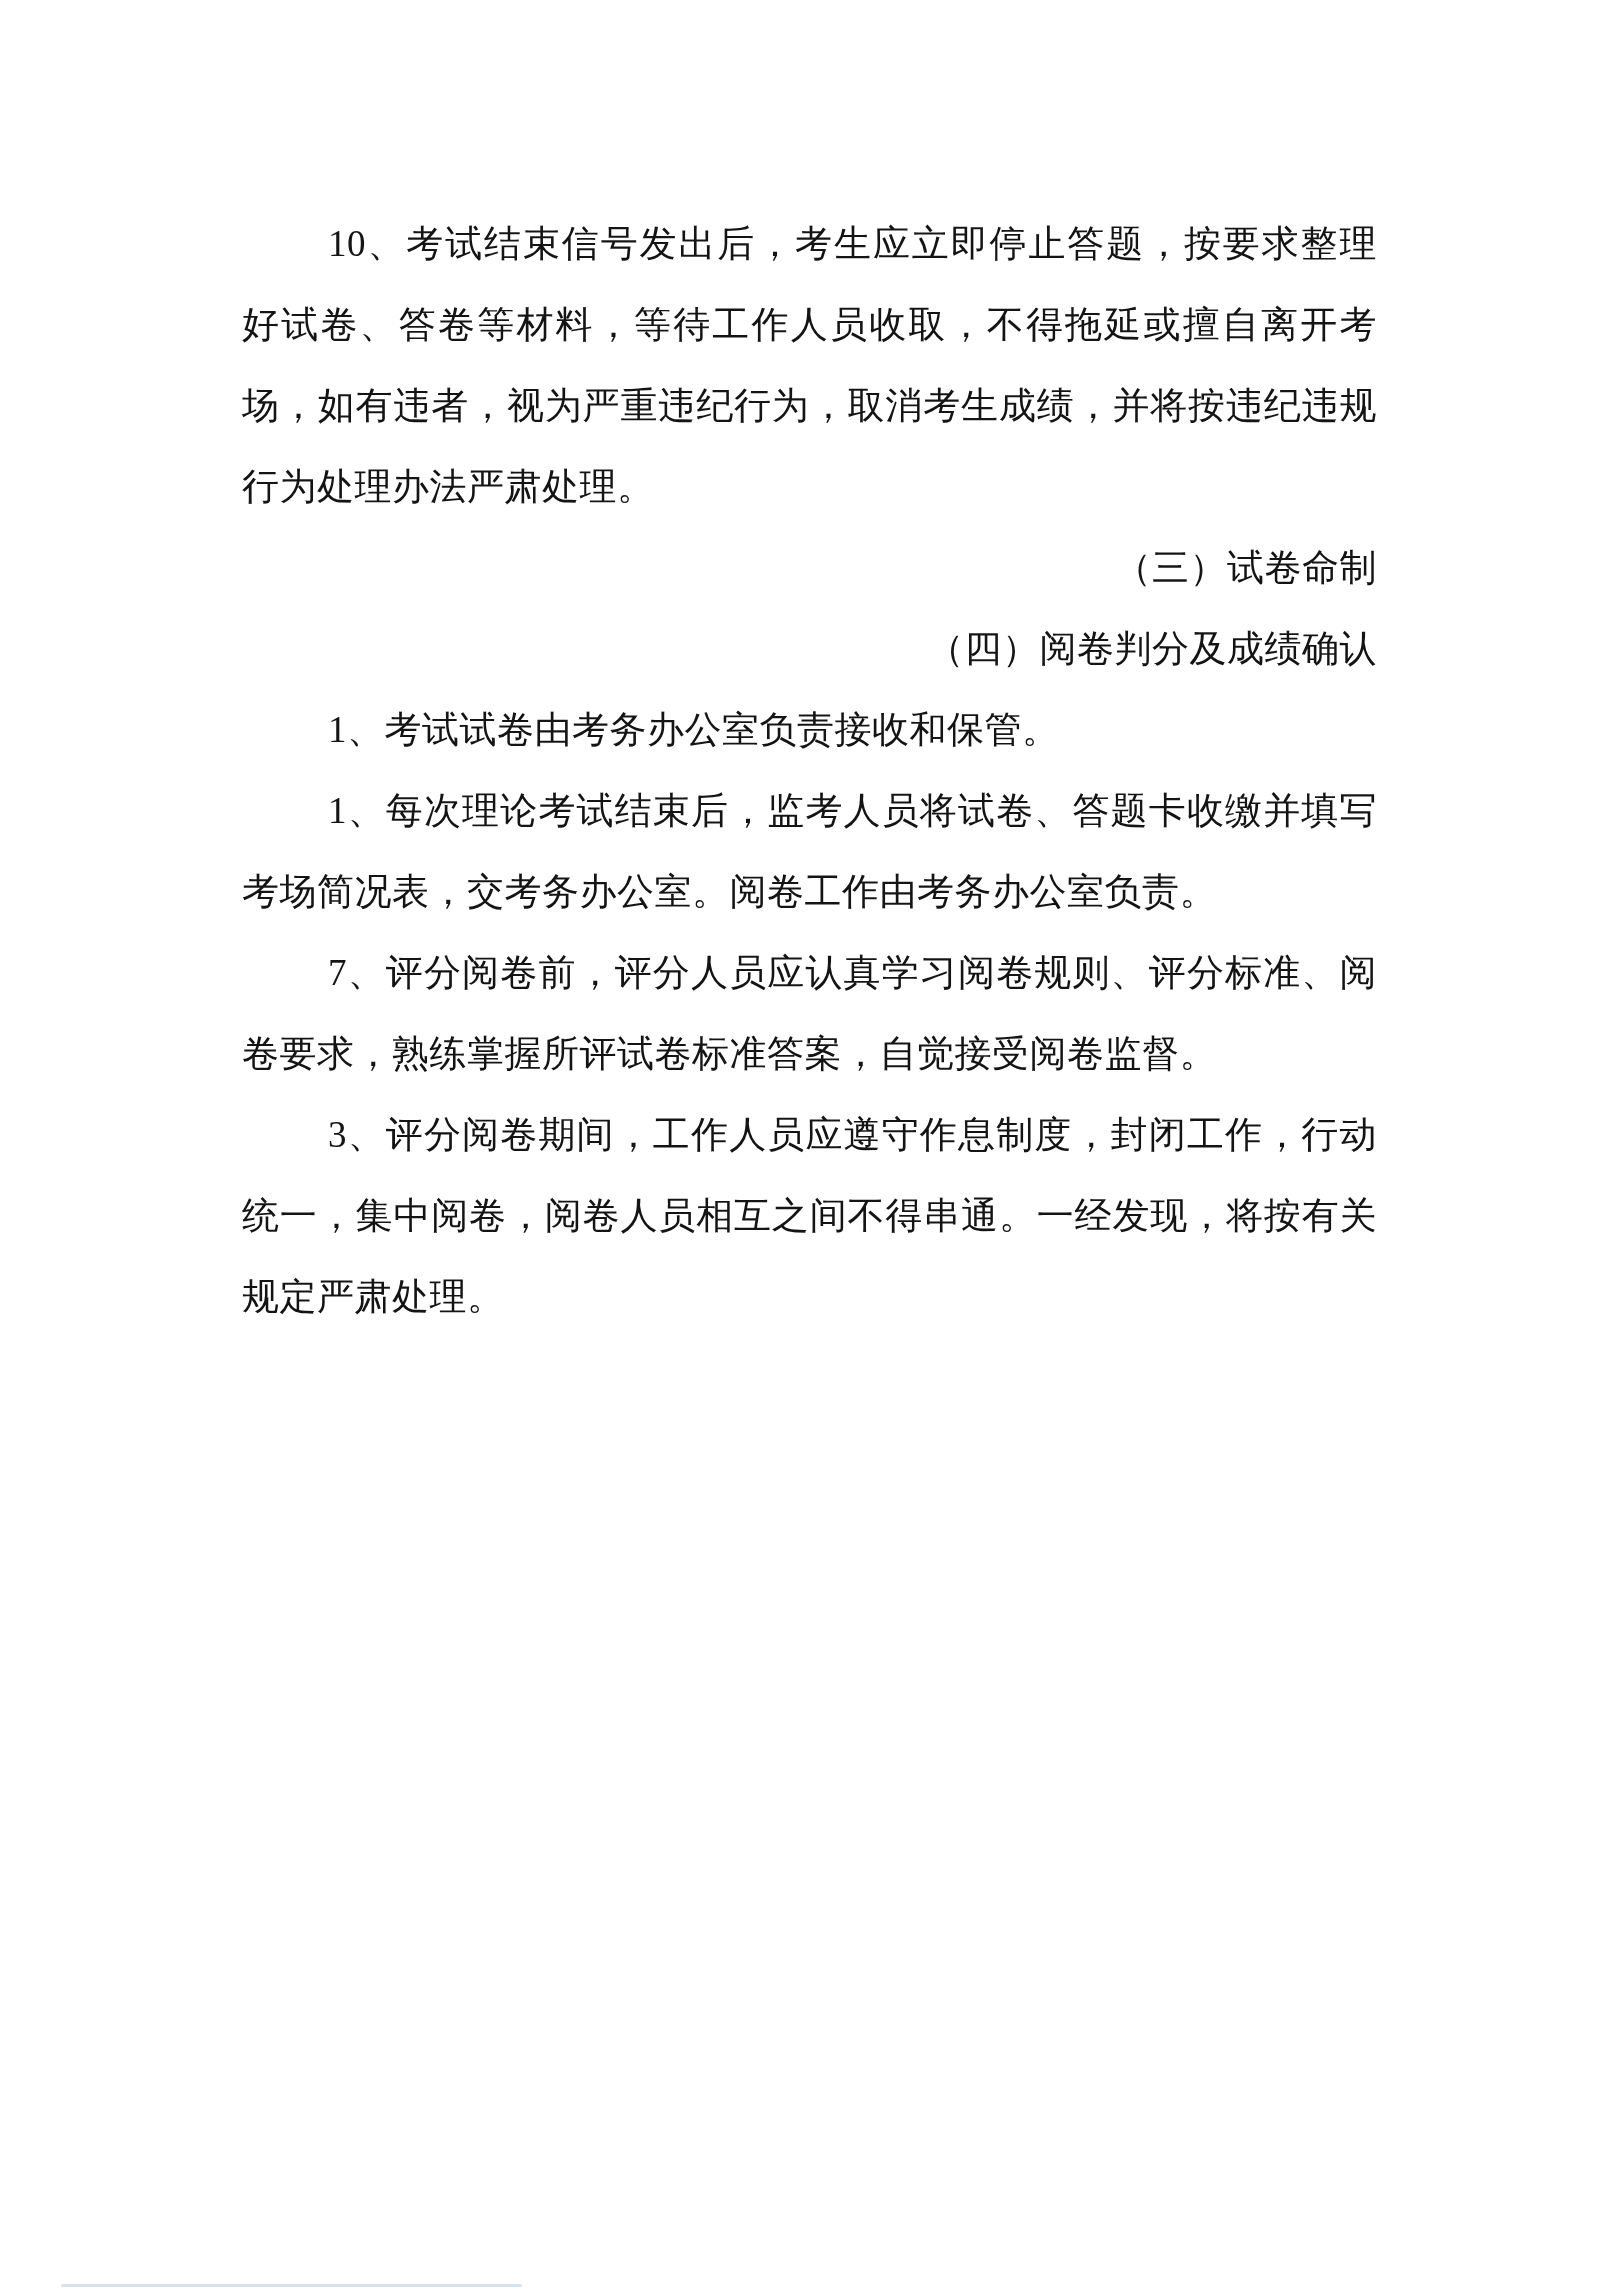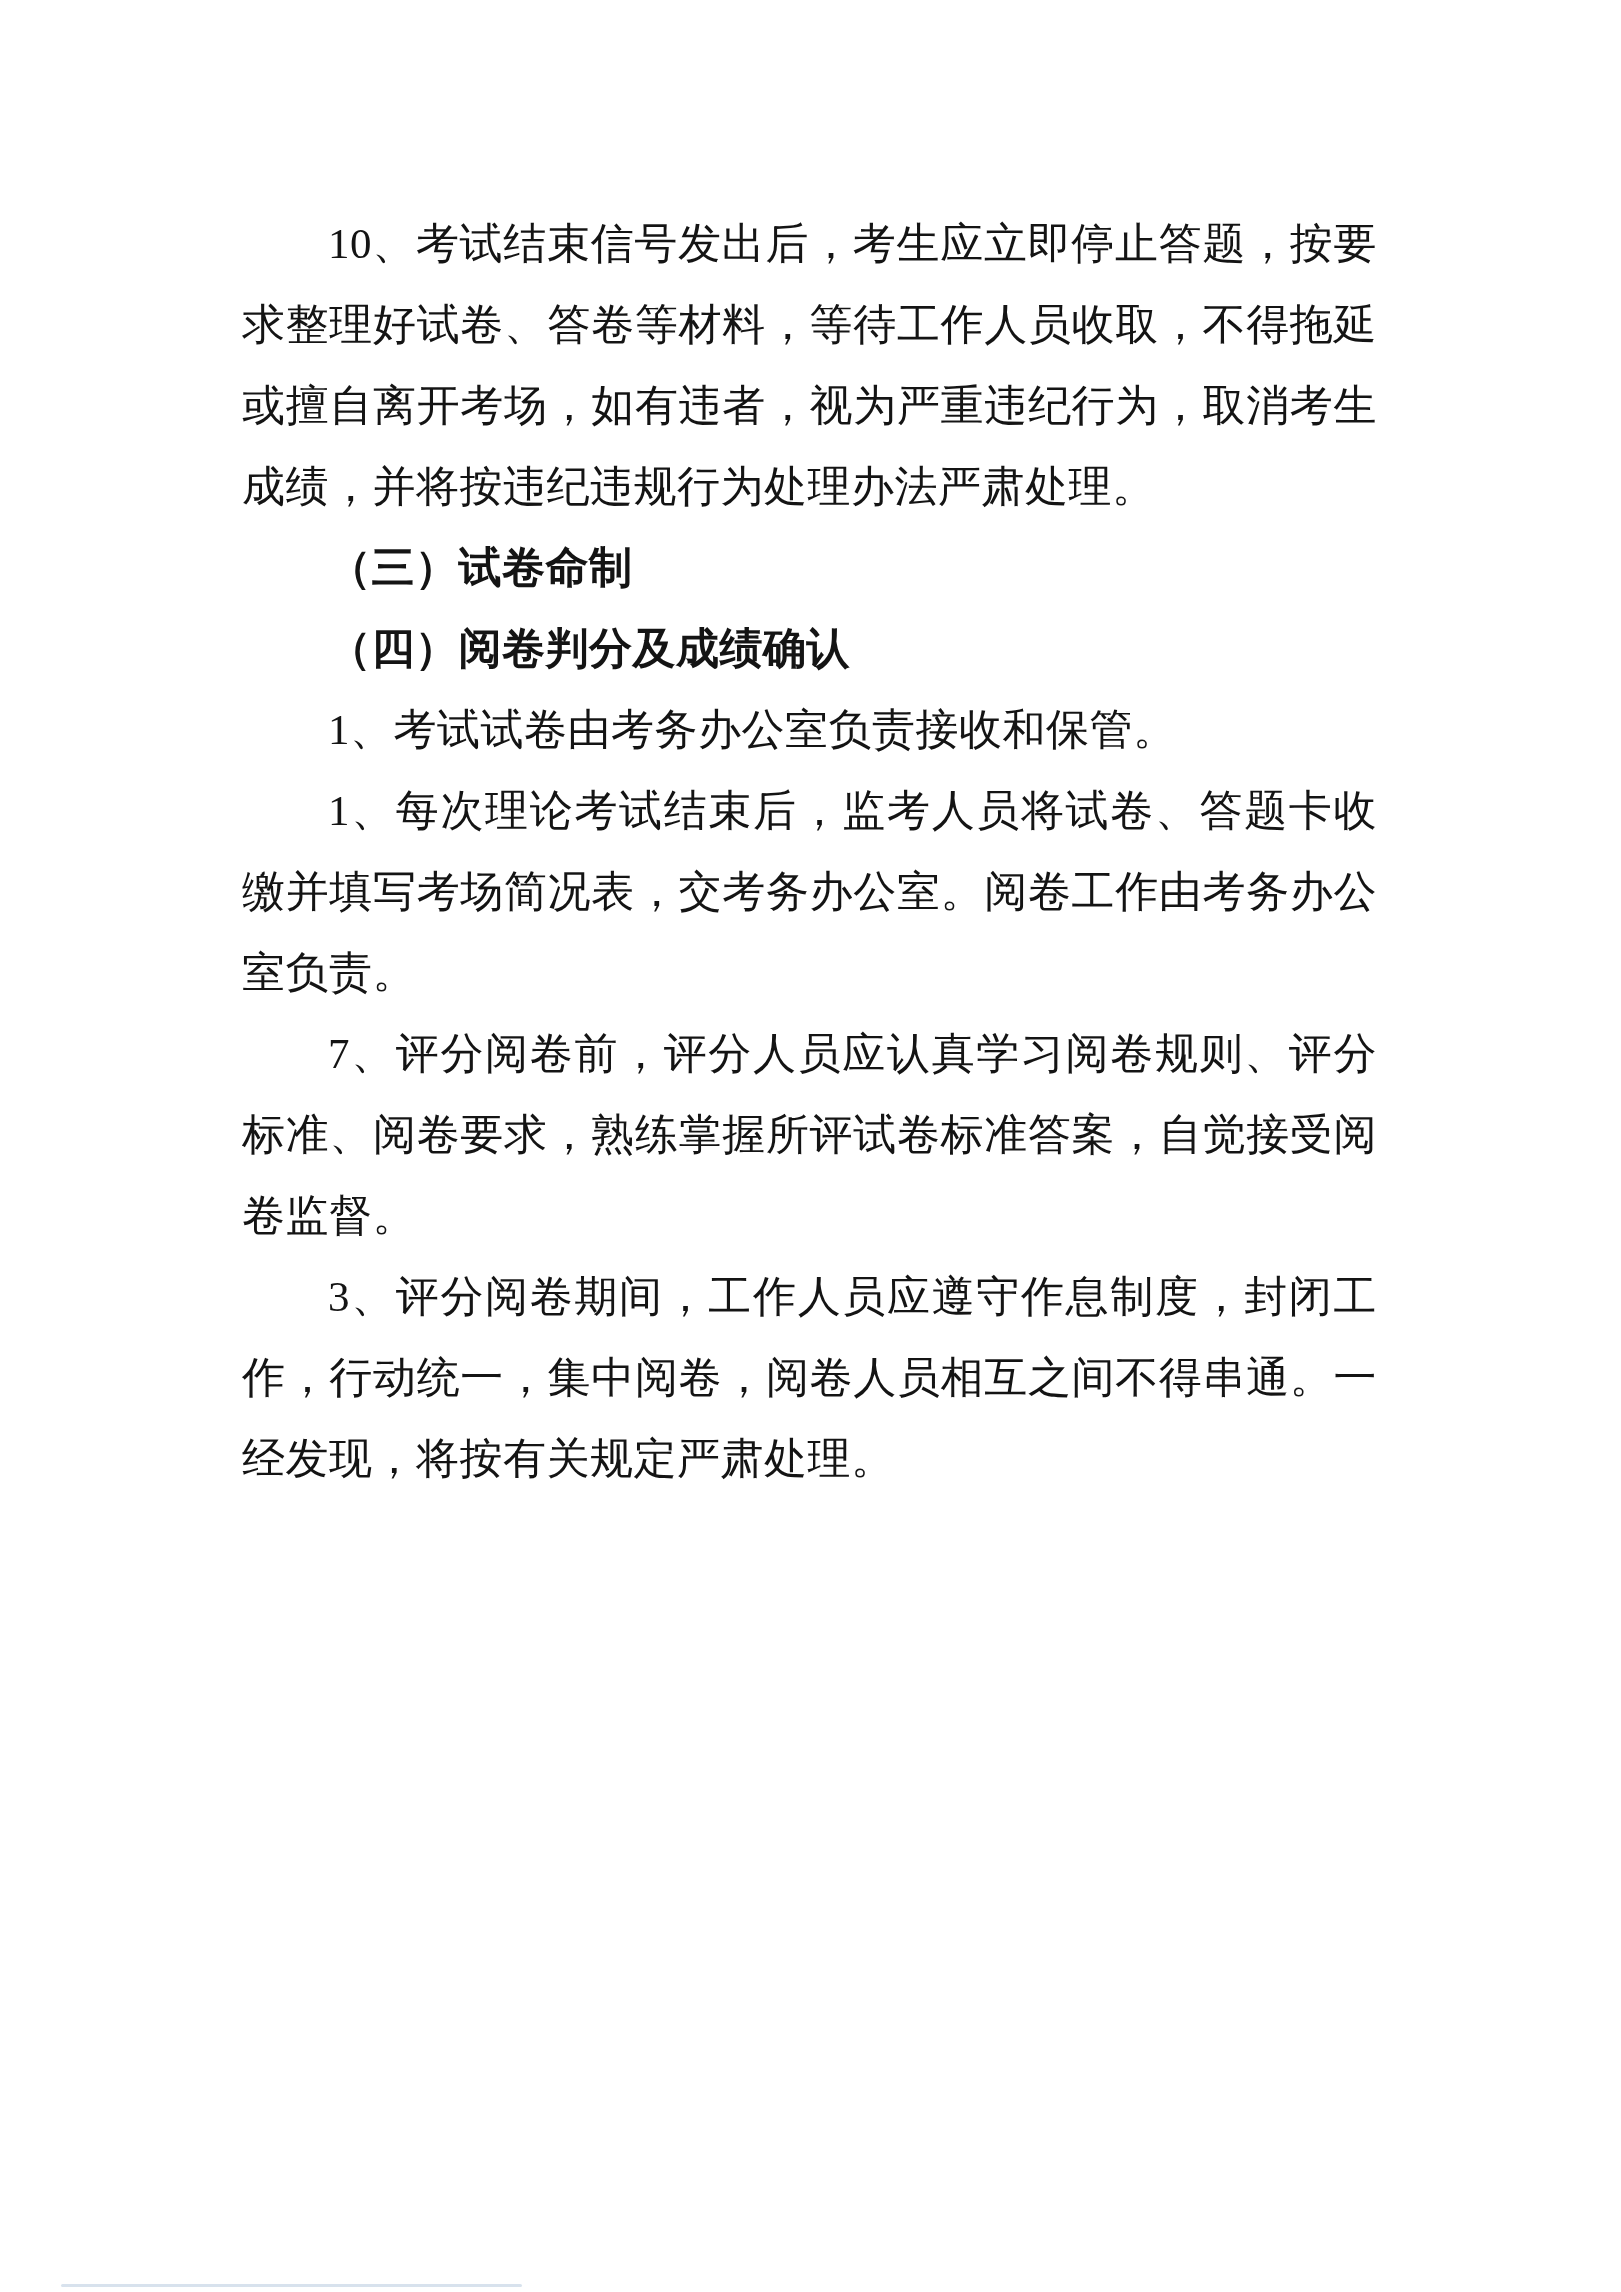--- a/index.html
+++ b/index.html
@@ -25,7 +25,7 @@
   .para, .heading {
     margin: 0;
     padding: 0;
-    font-size: 43px;
+    font-size: 37px;
     line-height: 81px;
     text-indent: 86px;
     text-align: justify;

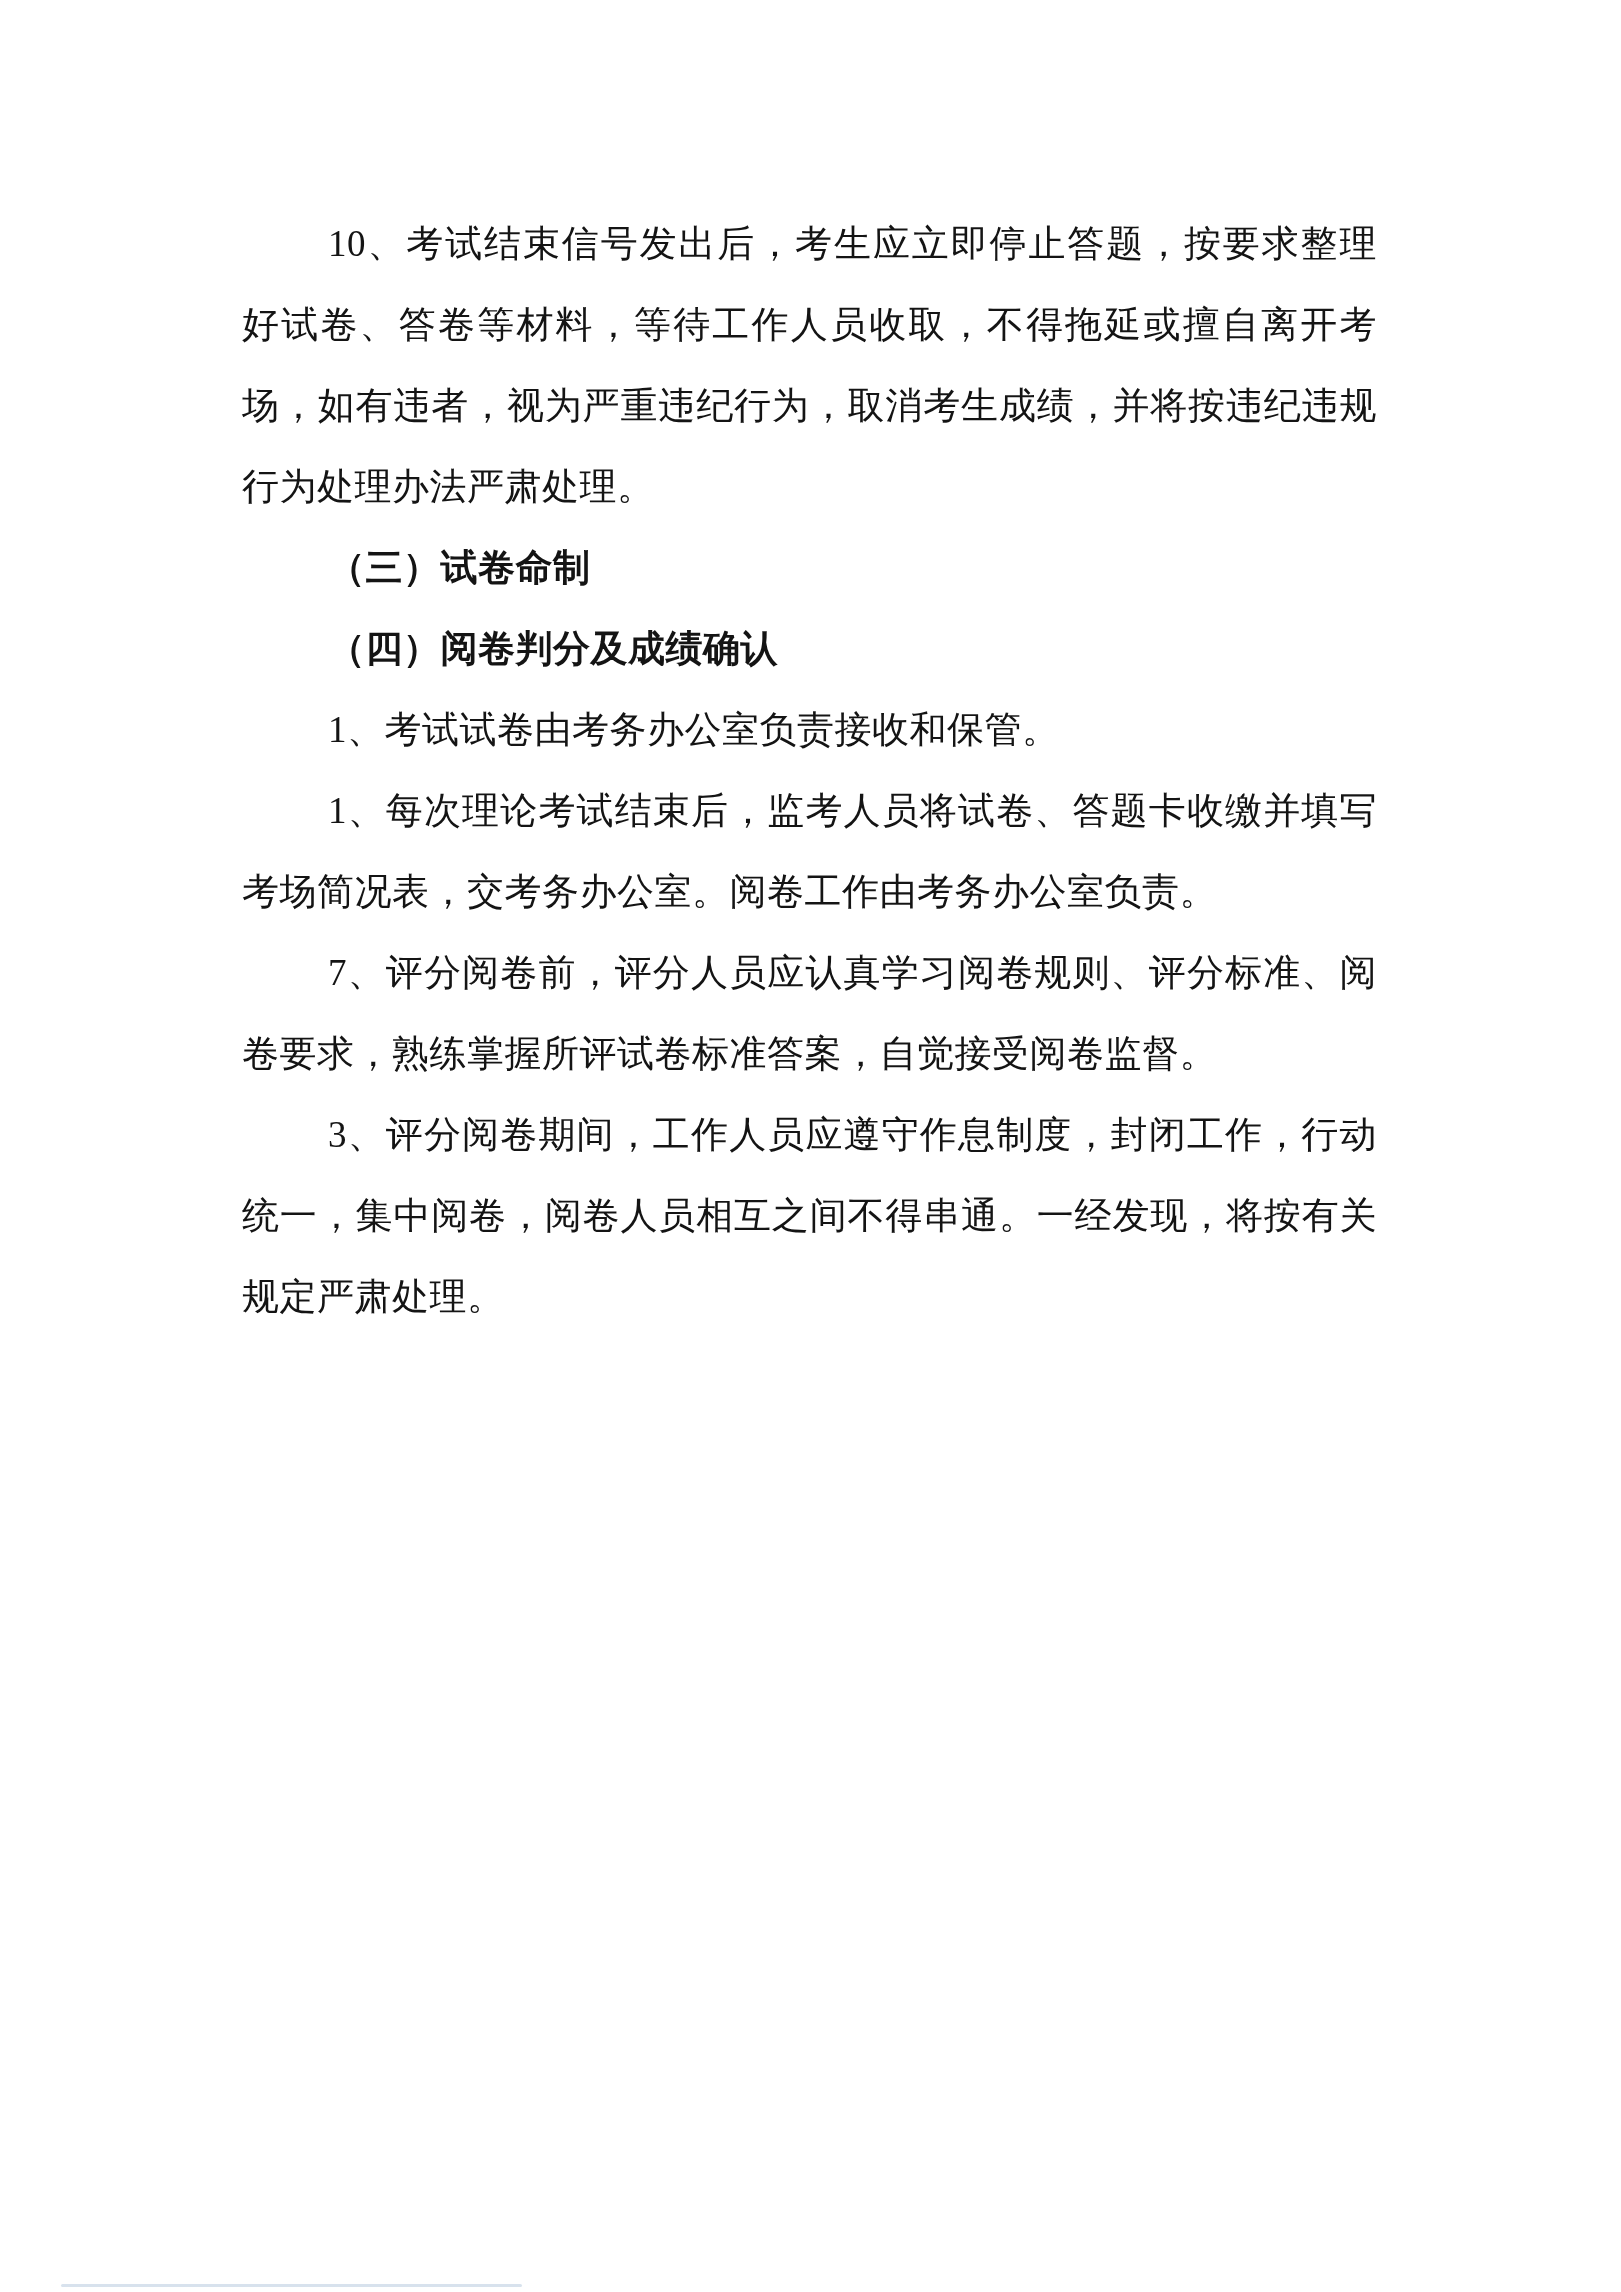--- a/index.html
+++ b/index.html
@@ -33,8 +33,8 @@
     word-break: break-all;
   }
   .heading {
-    font-weight: bold;
-    text-align: left;
+    font-weight: normal;
+    text-align: right;
   }
   .scan-artifact {
     position: absolute;

